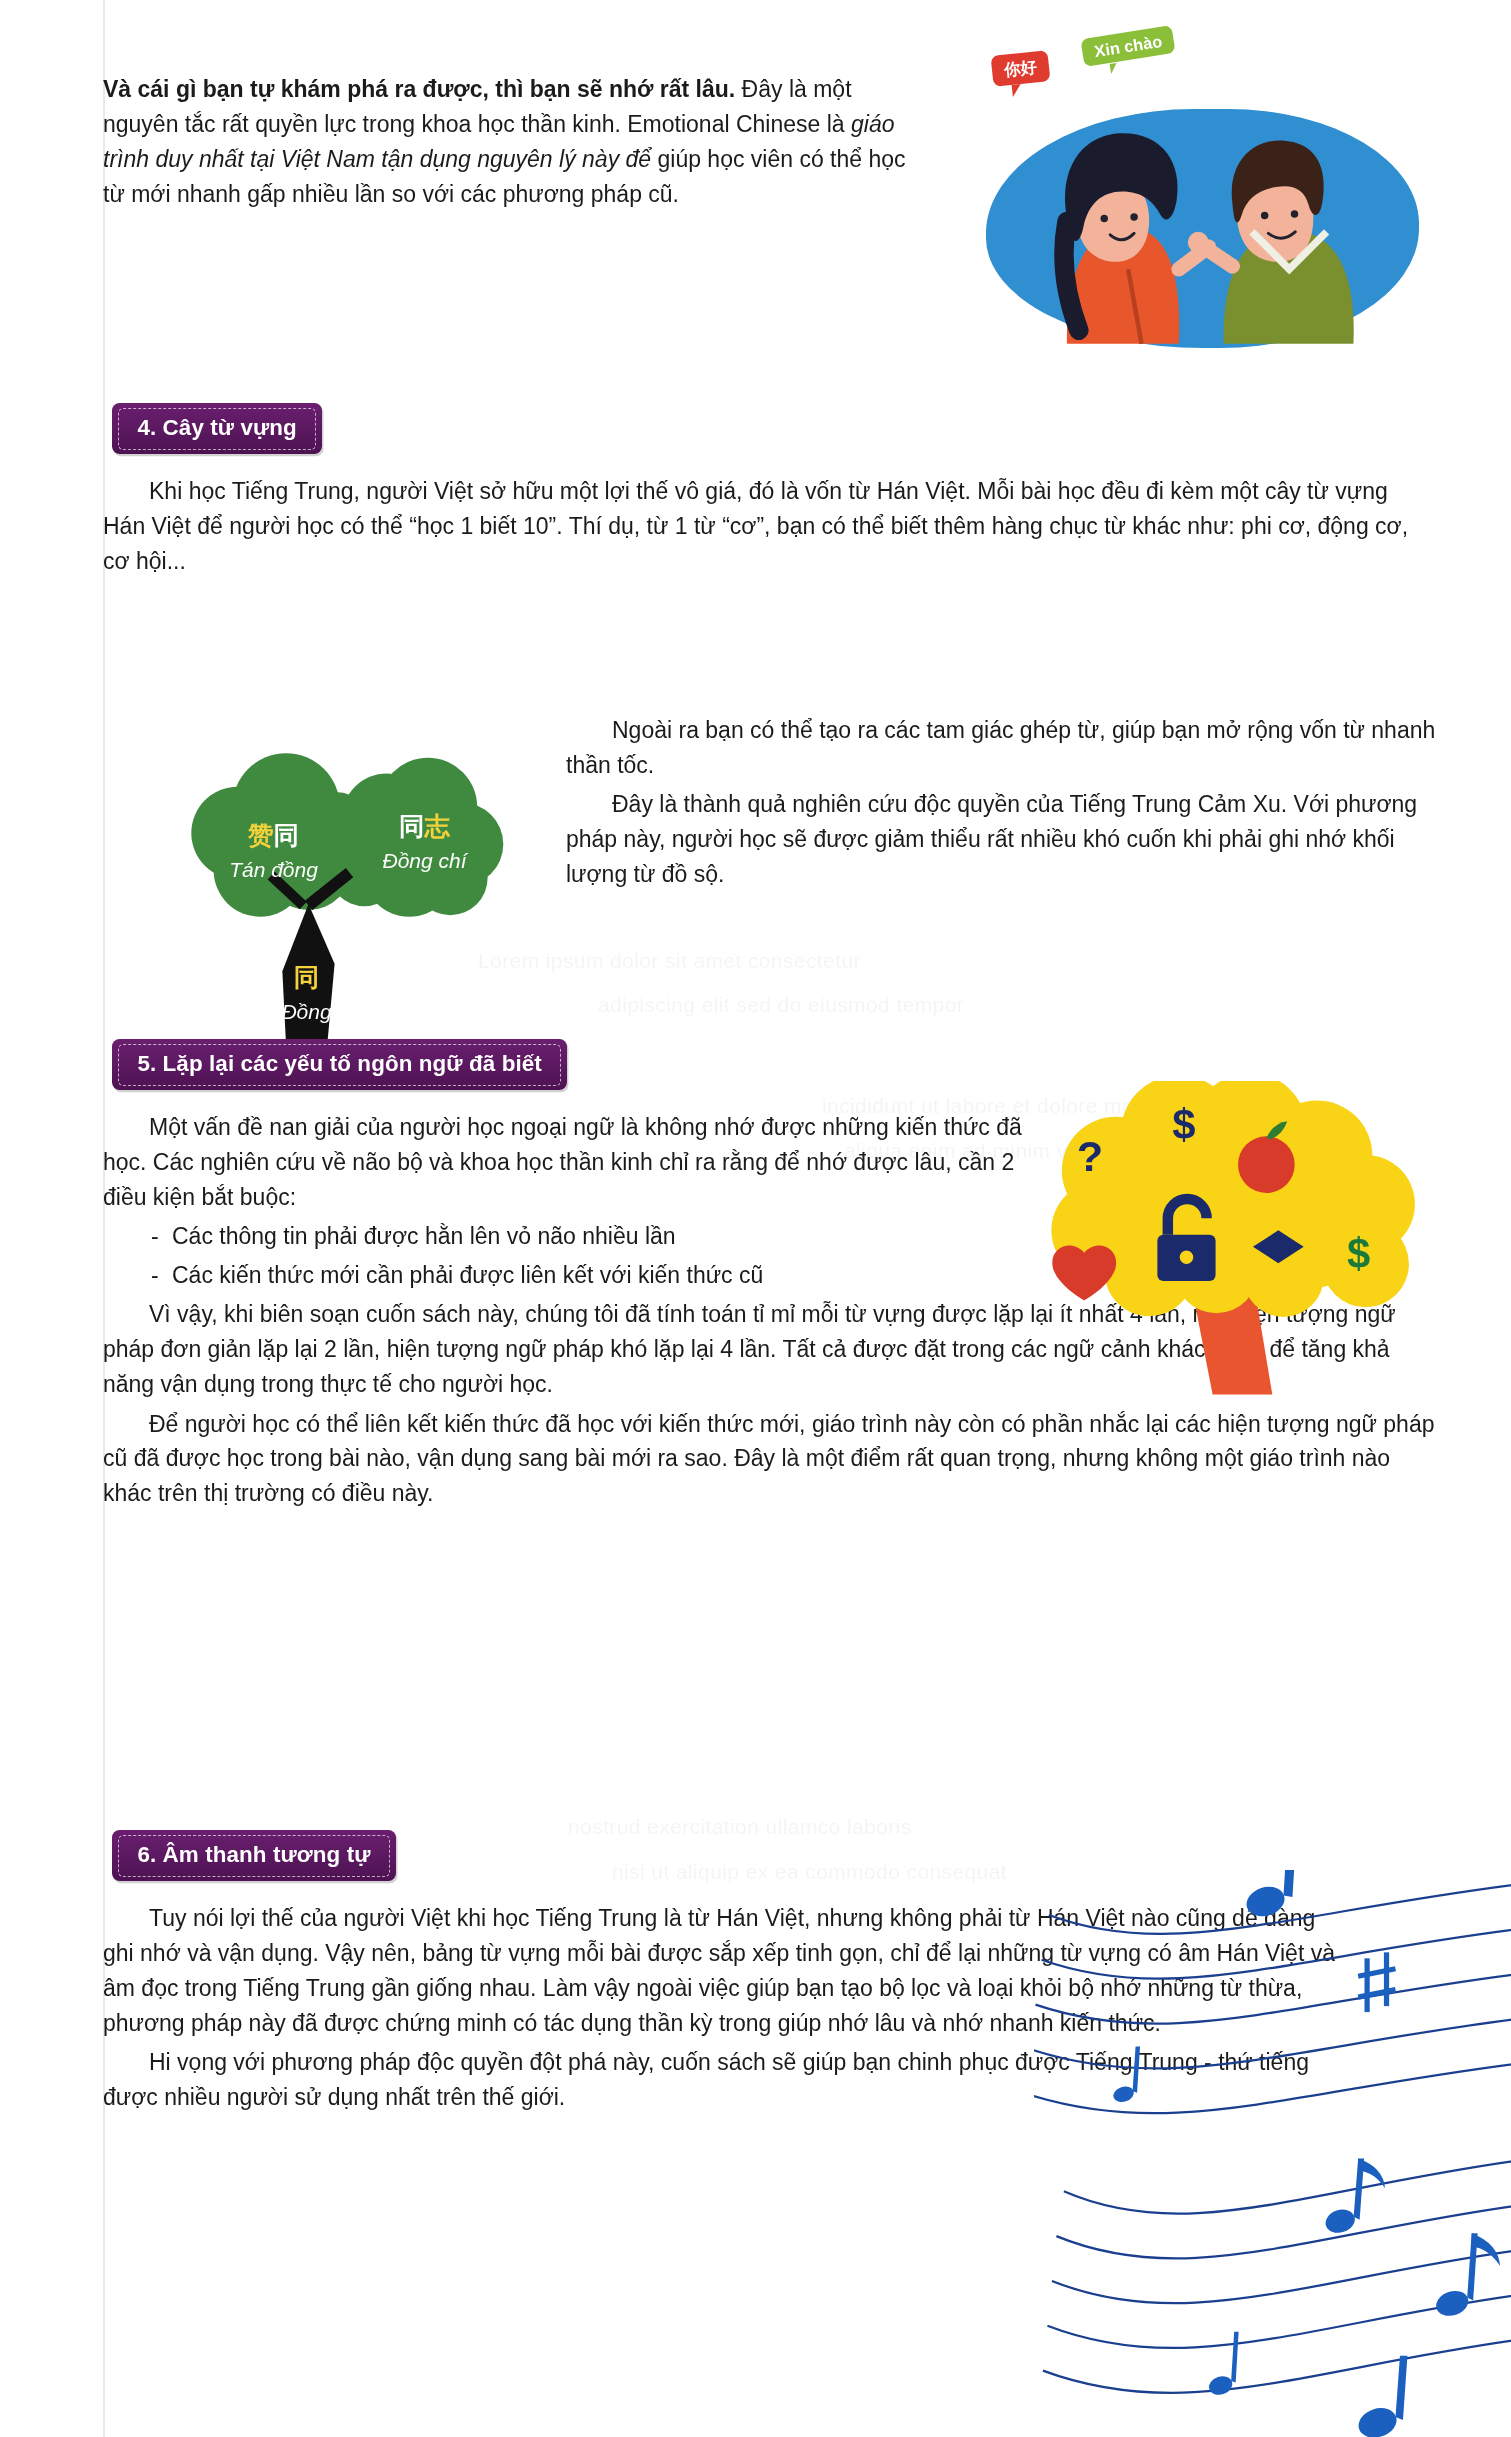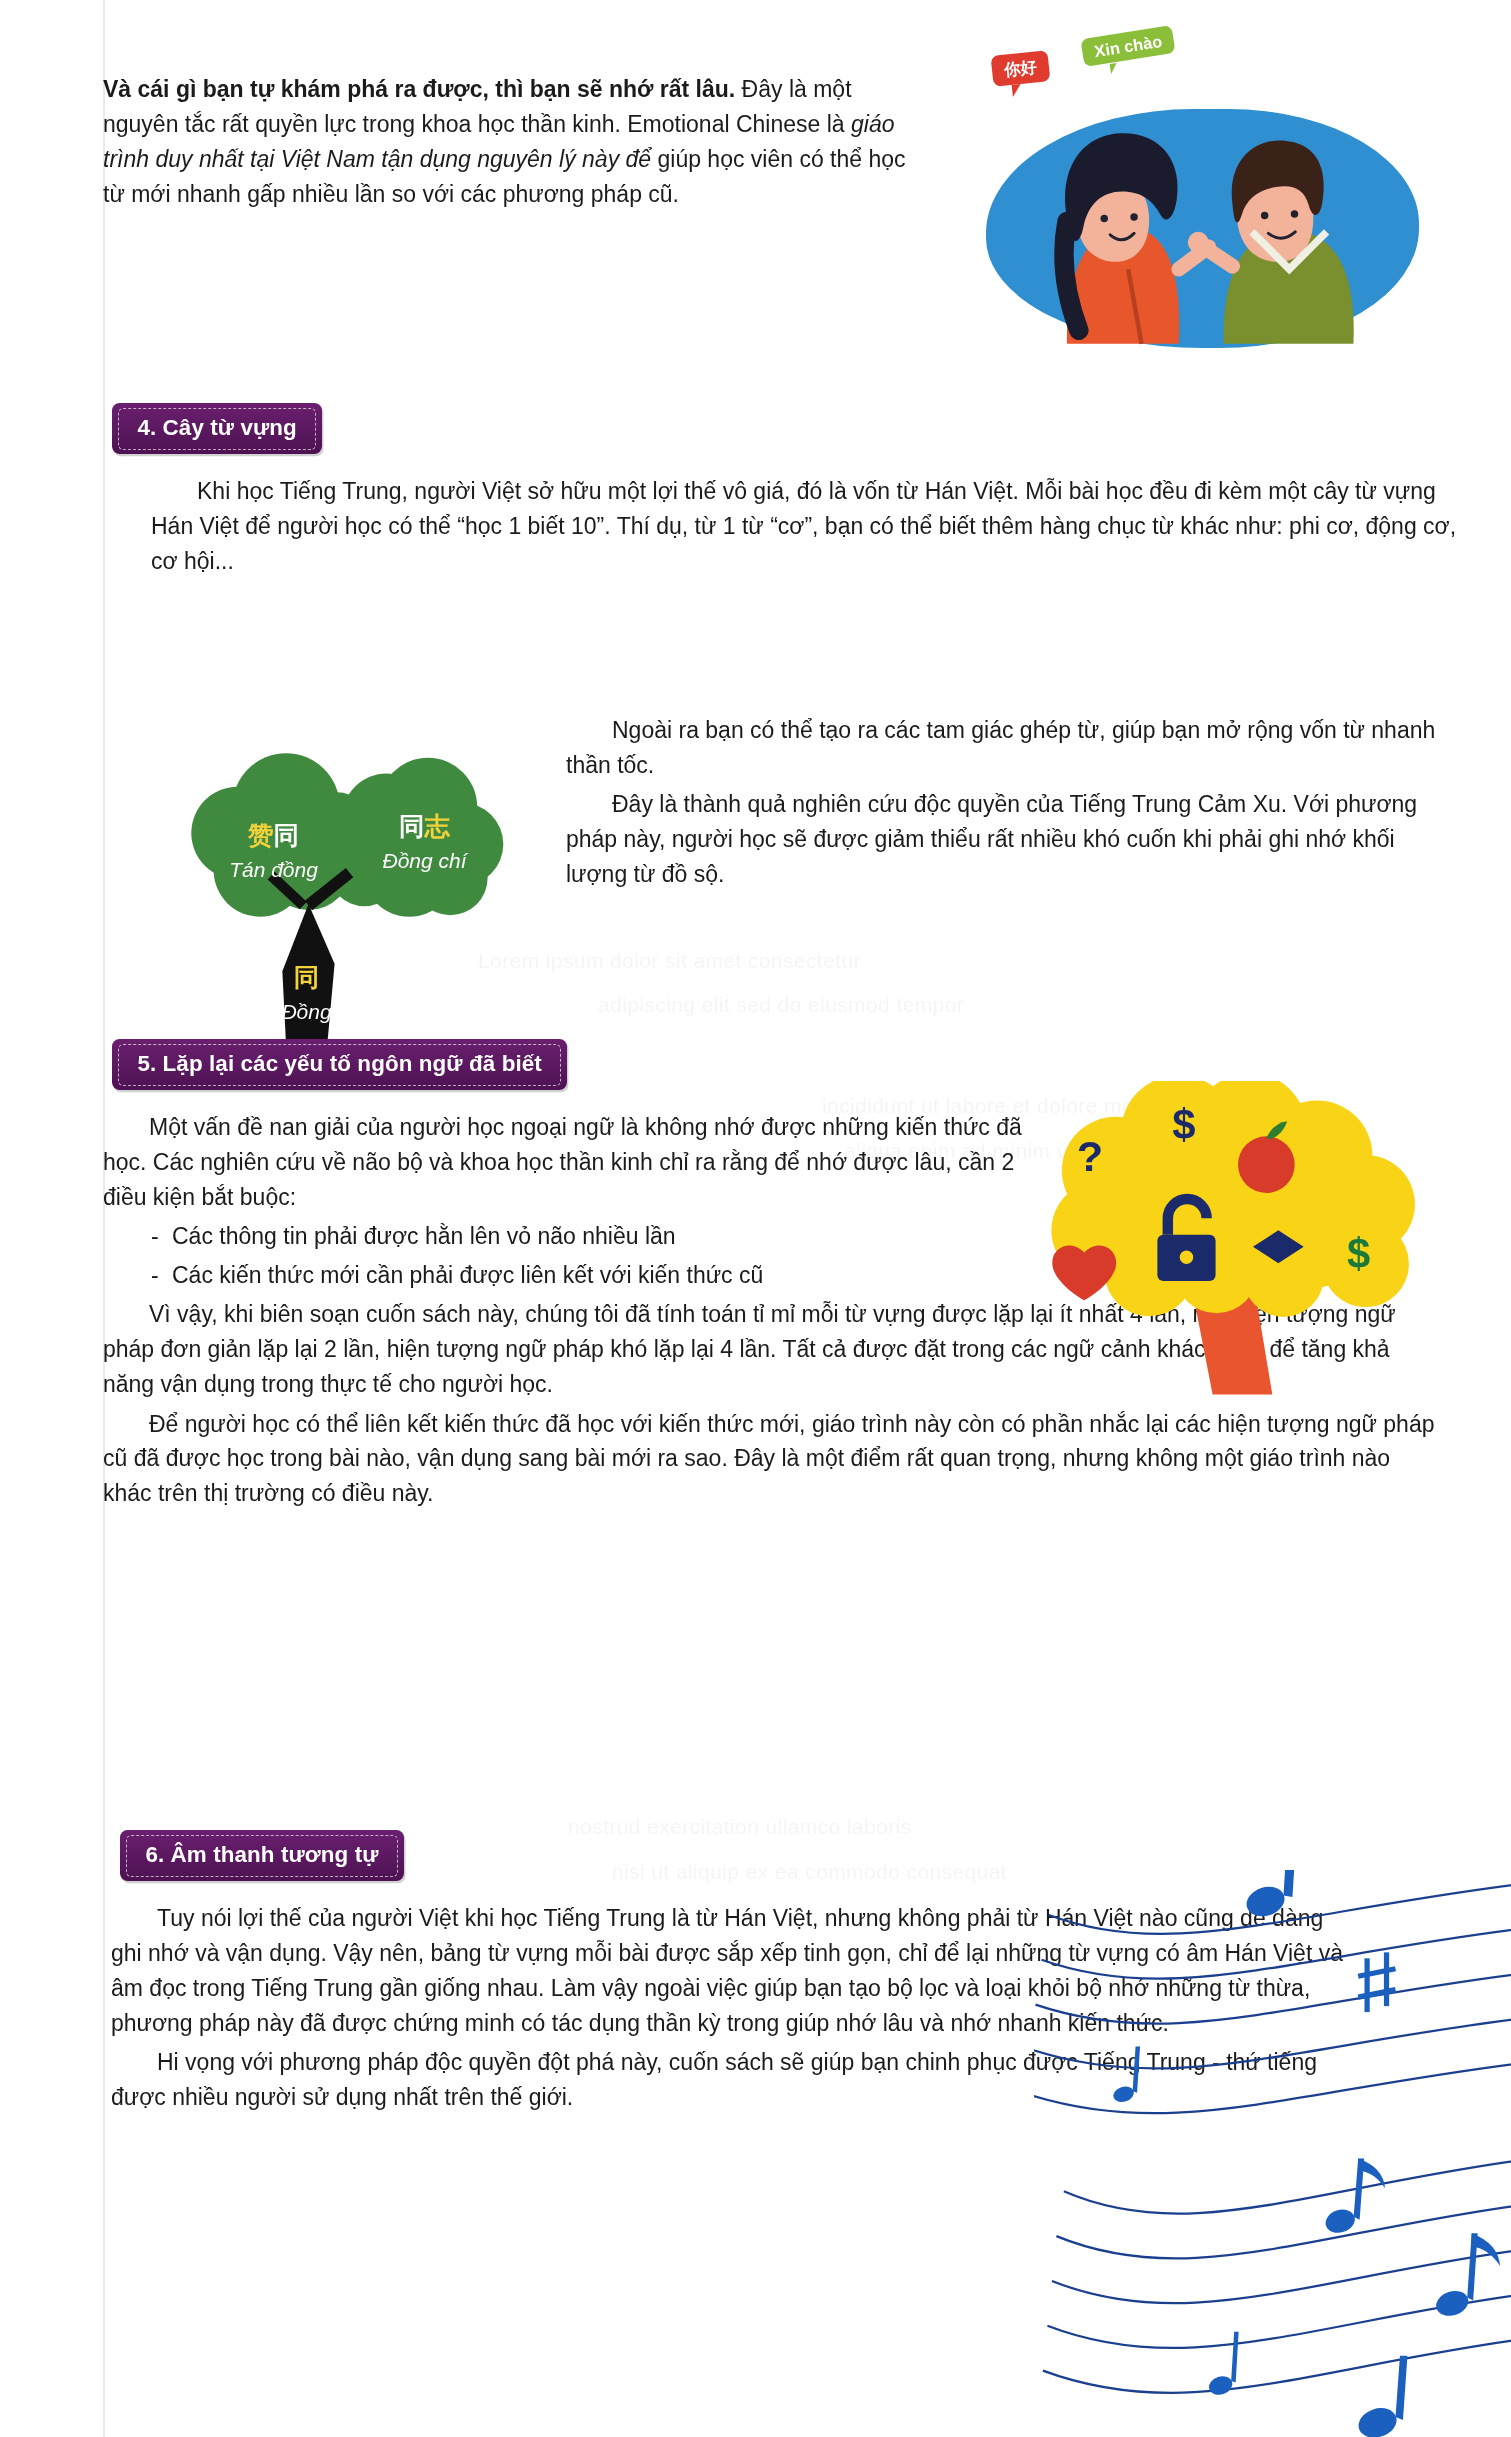--- a/index.html
+++ b/index.html
@@ -222,7 +222,7 @@
       <div class="ribbon-wrap" style="margin-top:0;">
         <span class="ribbon">4. Cây từ vựng</span>
       </div>
-      <div style="width:1322px;margin-left:48px;">
+      <div style="width:1322px;">
         <p class="para indent">Khi học Tiếng Trung, người Việt sở hữu một lợi thế vô giá, đó là vốn từ Hán Việt. Mỗi bài học đều đi kèm một cây từ vựng Hán Việt để người học có thể “học 1 biết 10”. Thí dụ, từ 1 từ “cơ”, bạn có thể biết thêm hàng chục từ khác như: phi cơ, động cơ, cơ hội...</p>
       </div>
     </div>

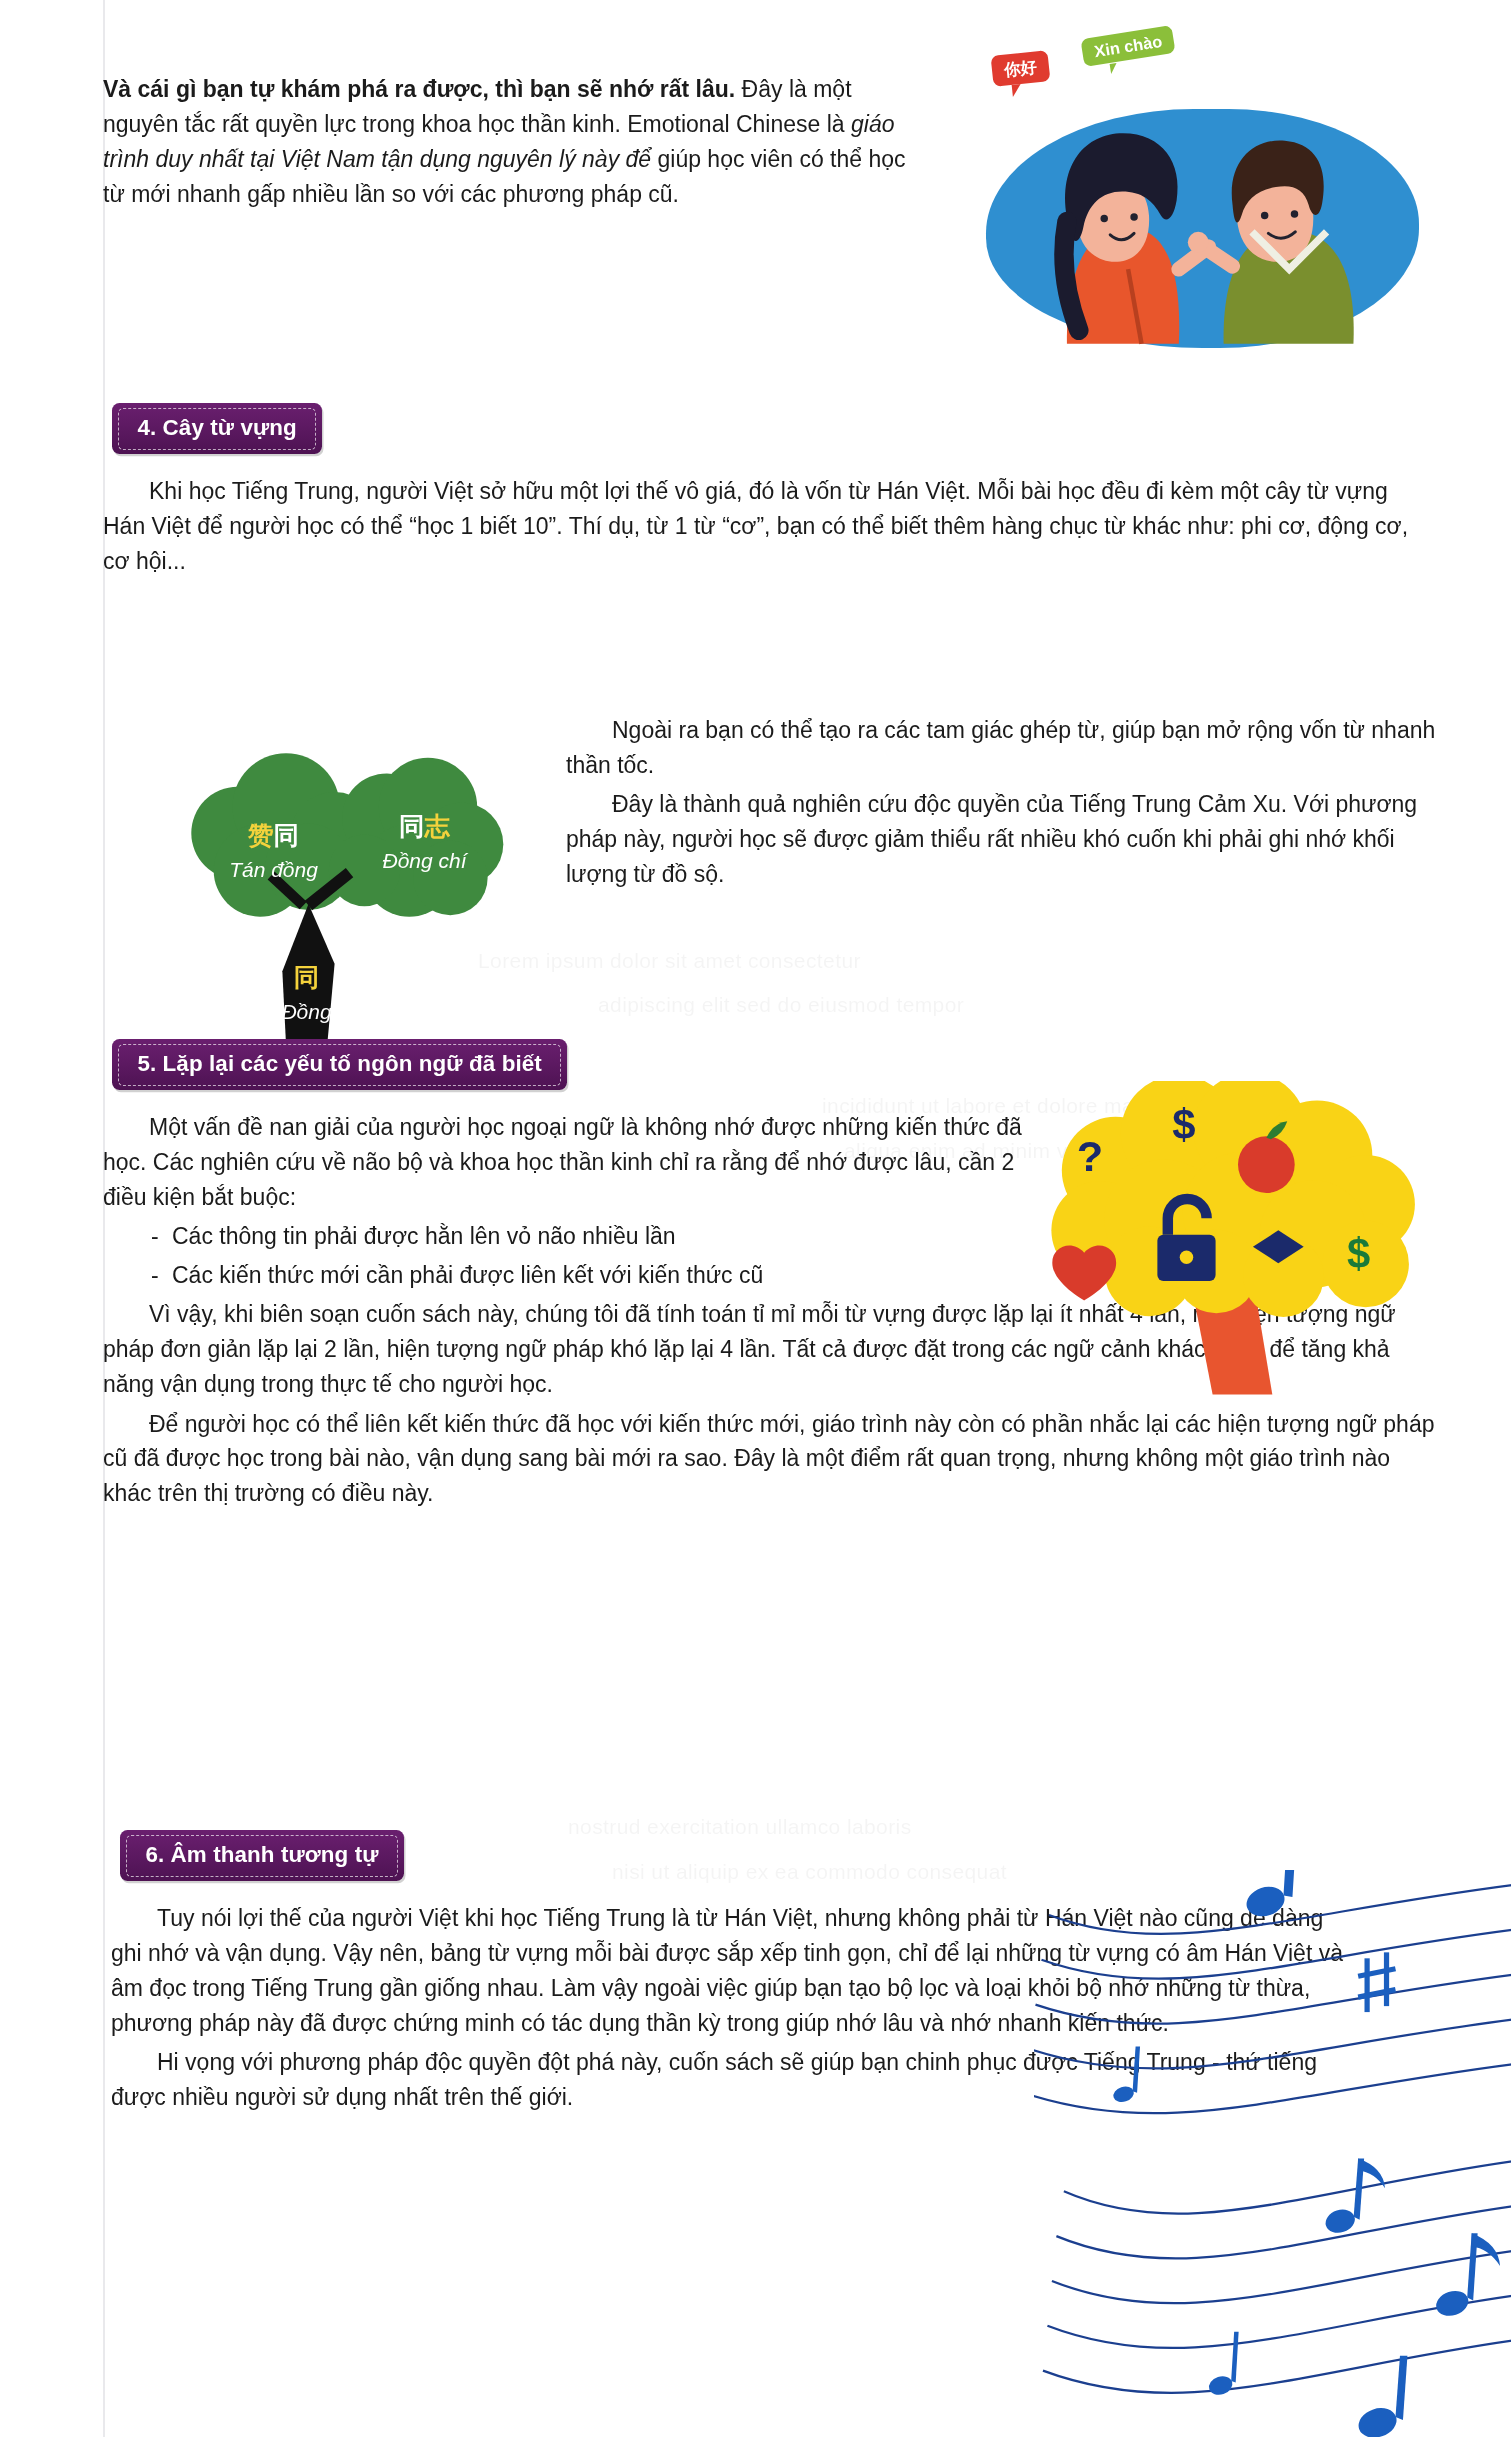--- a/index.html
+++ b/index.html
@@ -333,7 +333,7 @@
       </svg>
     </div>
 
-    <div style="position:absolute; left:8px; top:1830px; width:1359px;">
+    <div style="position:absolute; left:0; top:1830px; width:1359px;">
       <div class="ribbon-wrap" style="margin-top:0;">
         <span class="ribbon">6. Âm thanh tương tự</span>
       </div>

